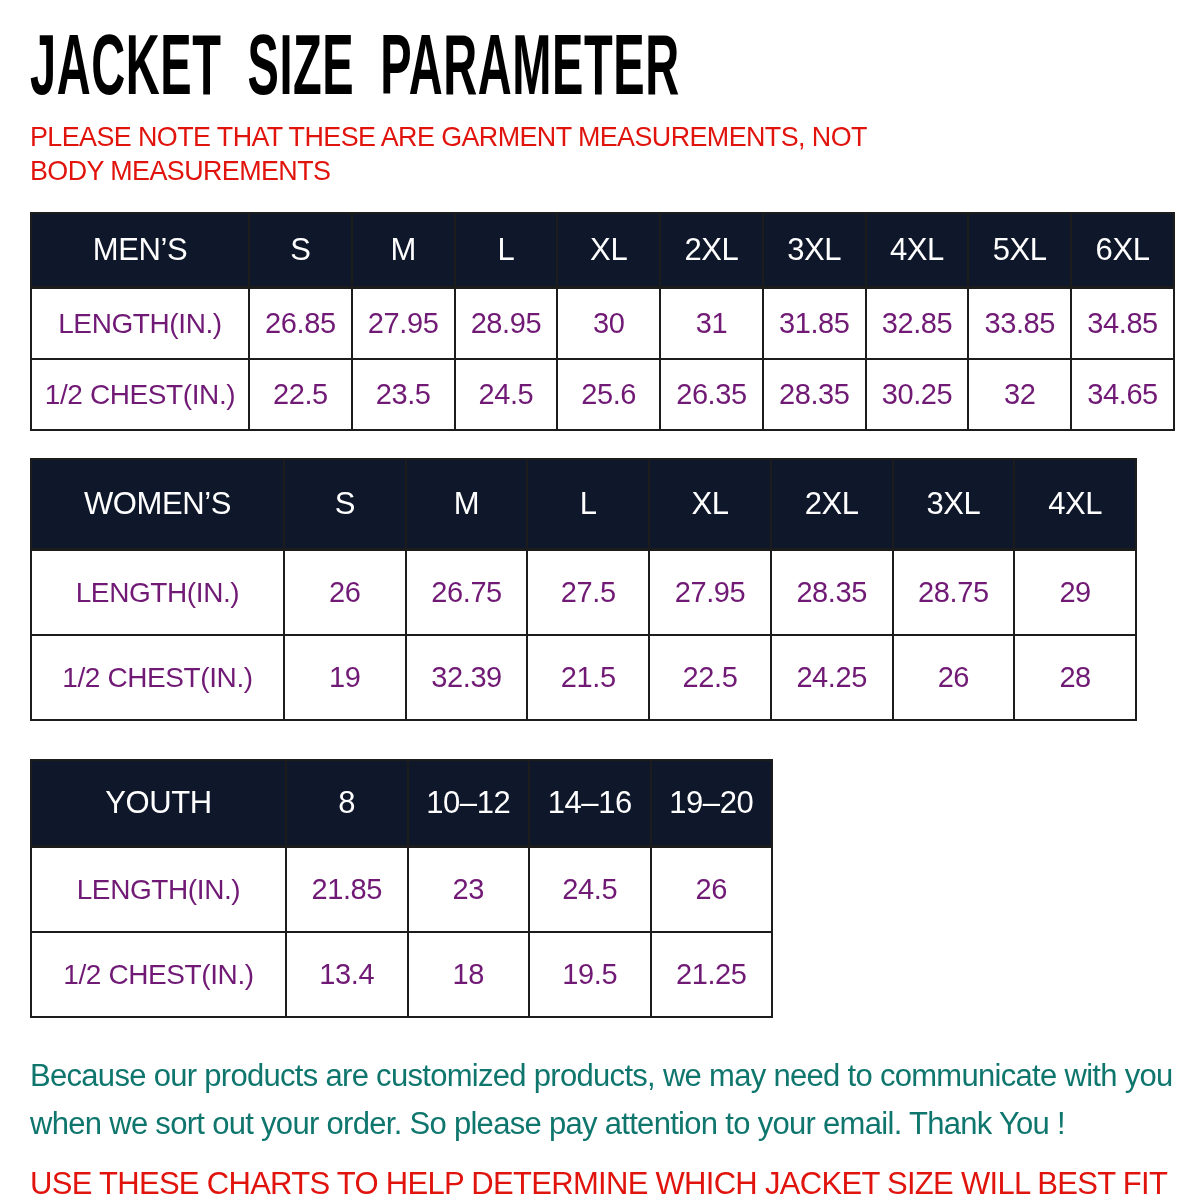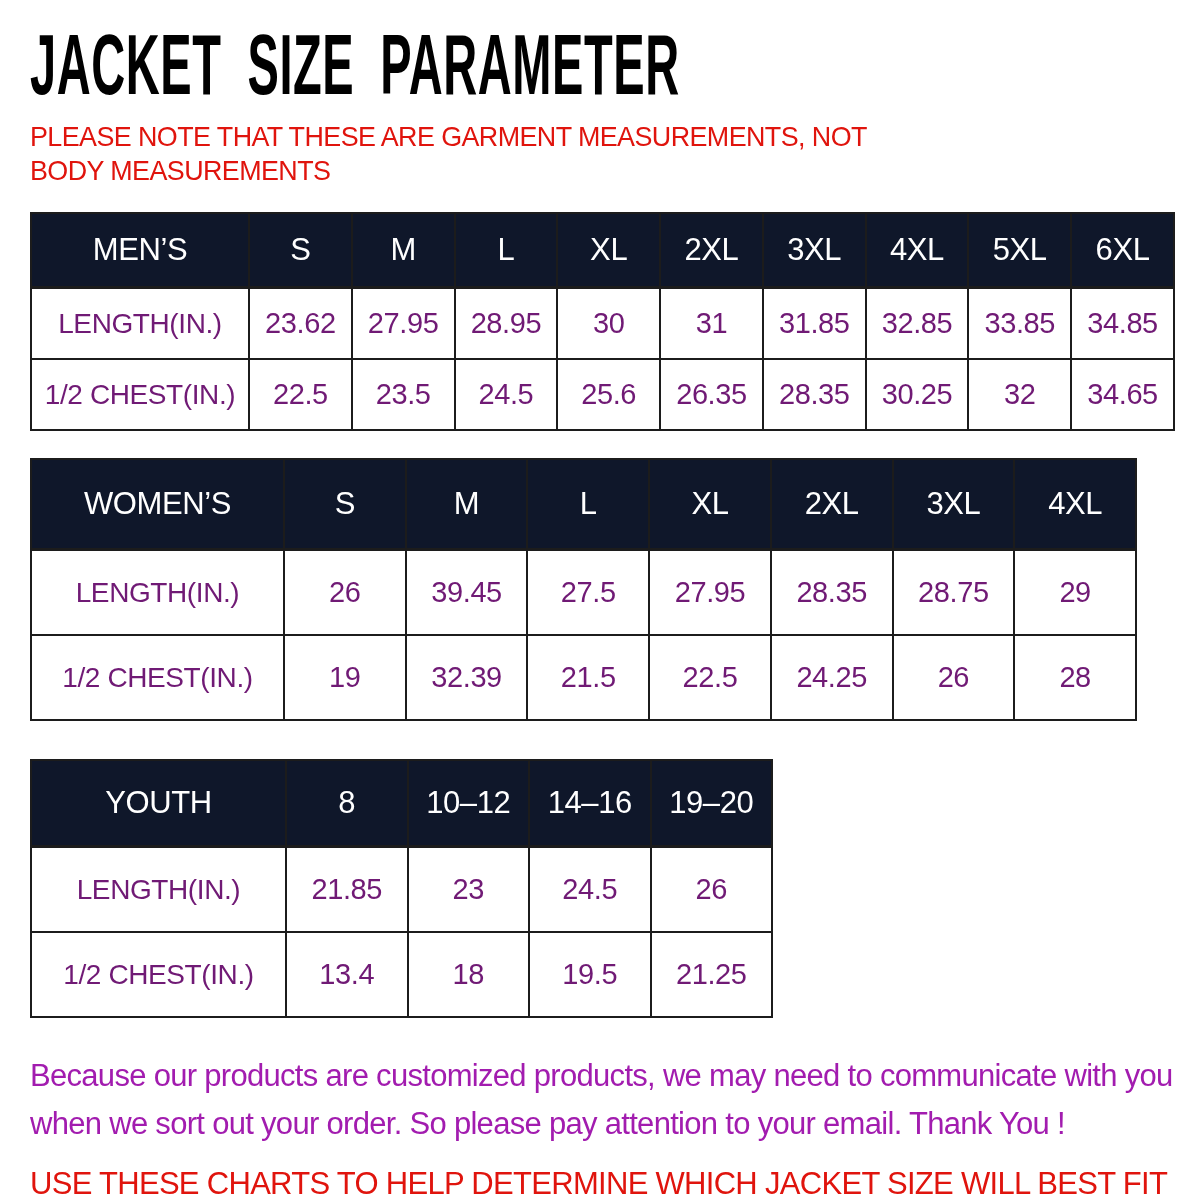--- a/index.html
+++ b/index.html
@@ -147,7 +147,7 @@
           <tbody>
             <tr>
               <td class="row-label">LENGTH(IN.)</td>
-              <td>23.62</td>
+              <td>26.85</td>
               <td>27.95</td>
               <td>28.95</td>
               <td>30</td>

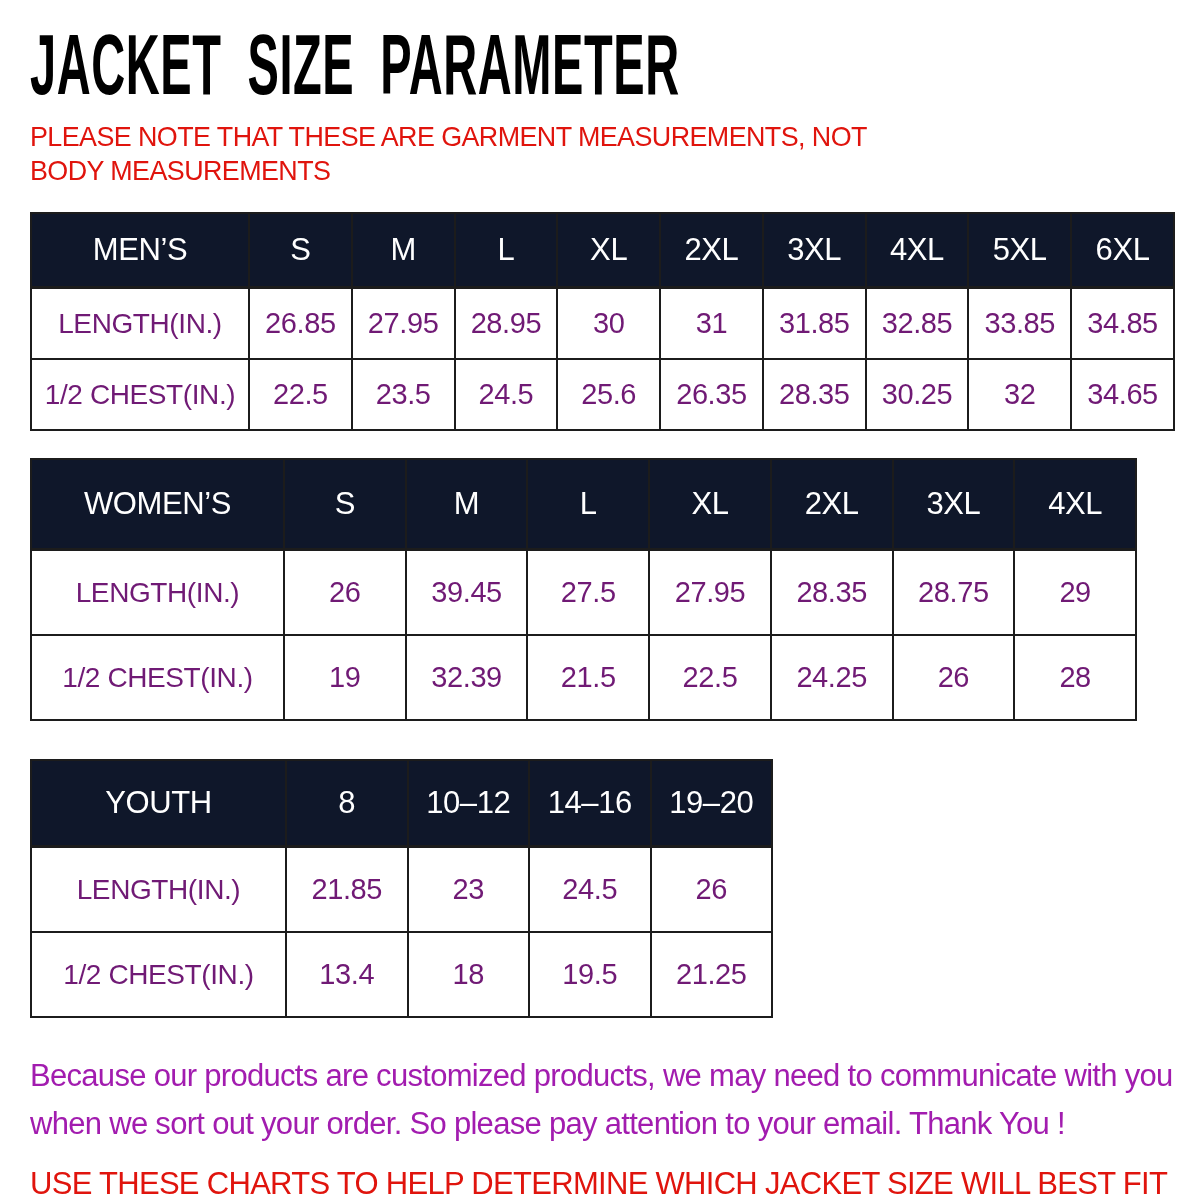--- a/index.html
+++ b/index.html
@@ -200,7 +200,7 @@
             <tr>
               <td class="row-label">LENGTH(IN.)</td>
               <td>26</td>
-              <td>39.45</td>
+              <td>26.75</td>
               <td>27.5</td>
               <td>27.95</td>
               <td>28.35</td>

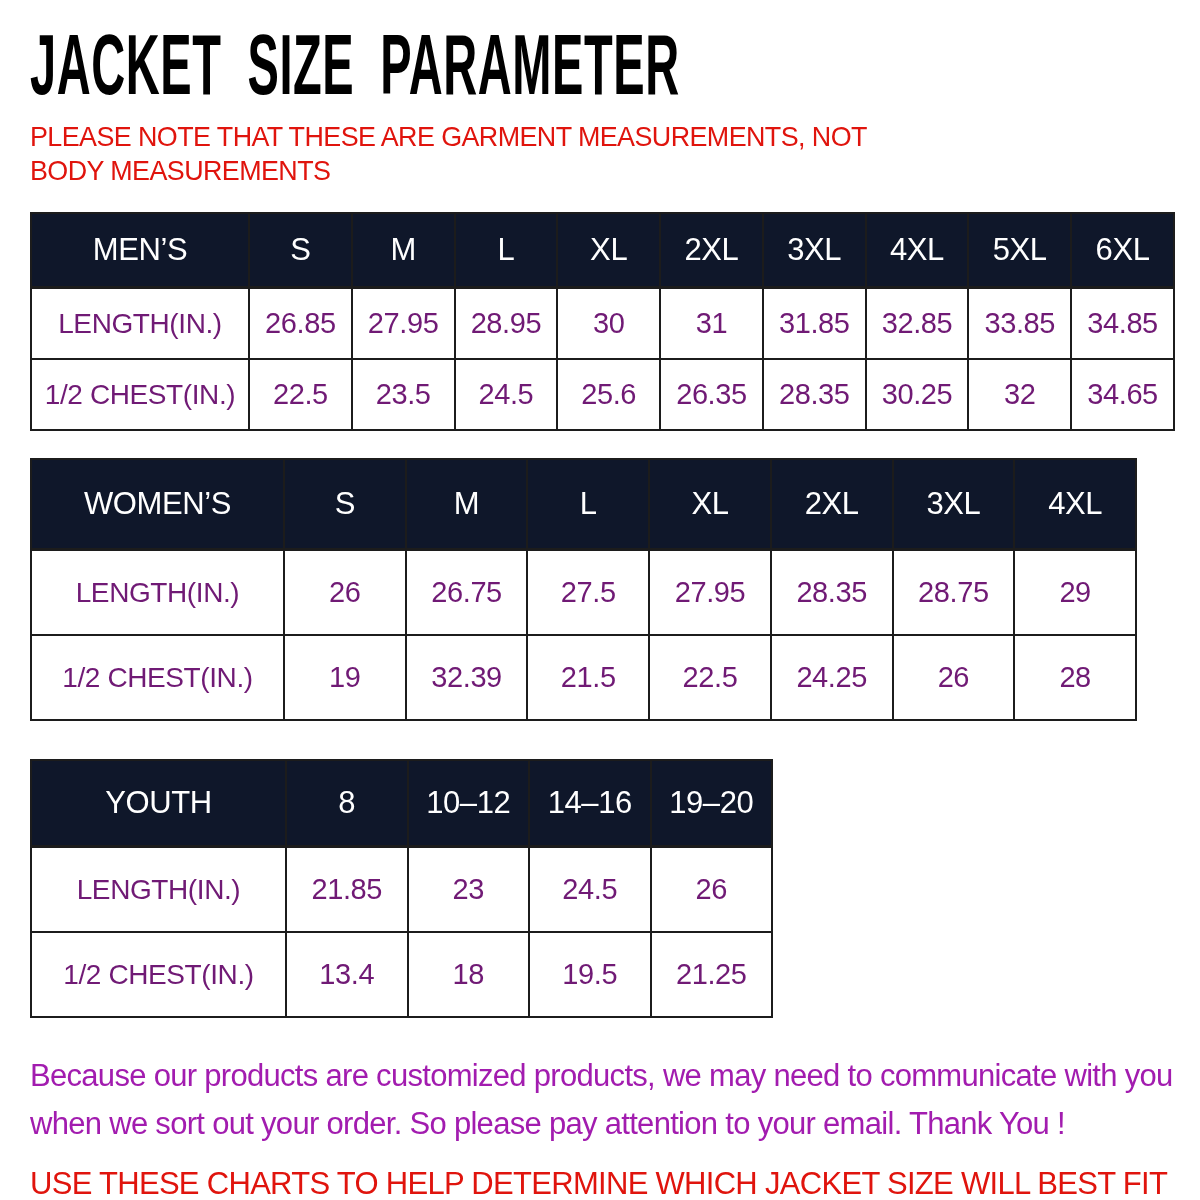--- a/index.html
+++ b/index.html
@@ -93,7 +93,7 @@
     max-width: 1160px;
     font-size: 31px;
     line-height: 1.55;
-    color: #a21caf;
+    color: #0f766e;
     letter-spacing: -0.7px;
     margin: 0;
   }

